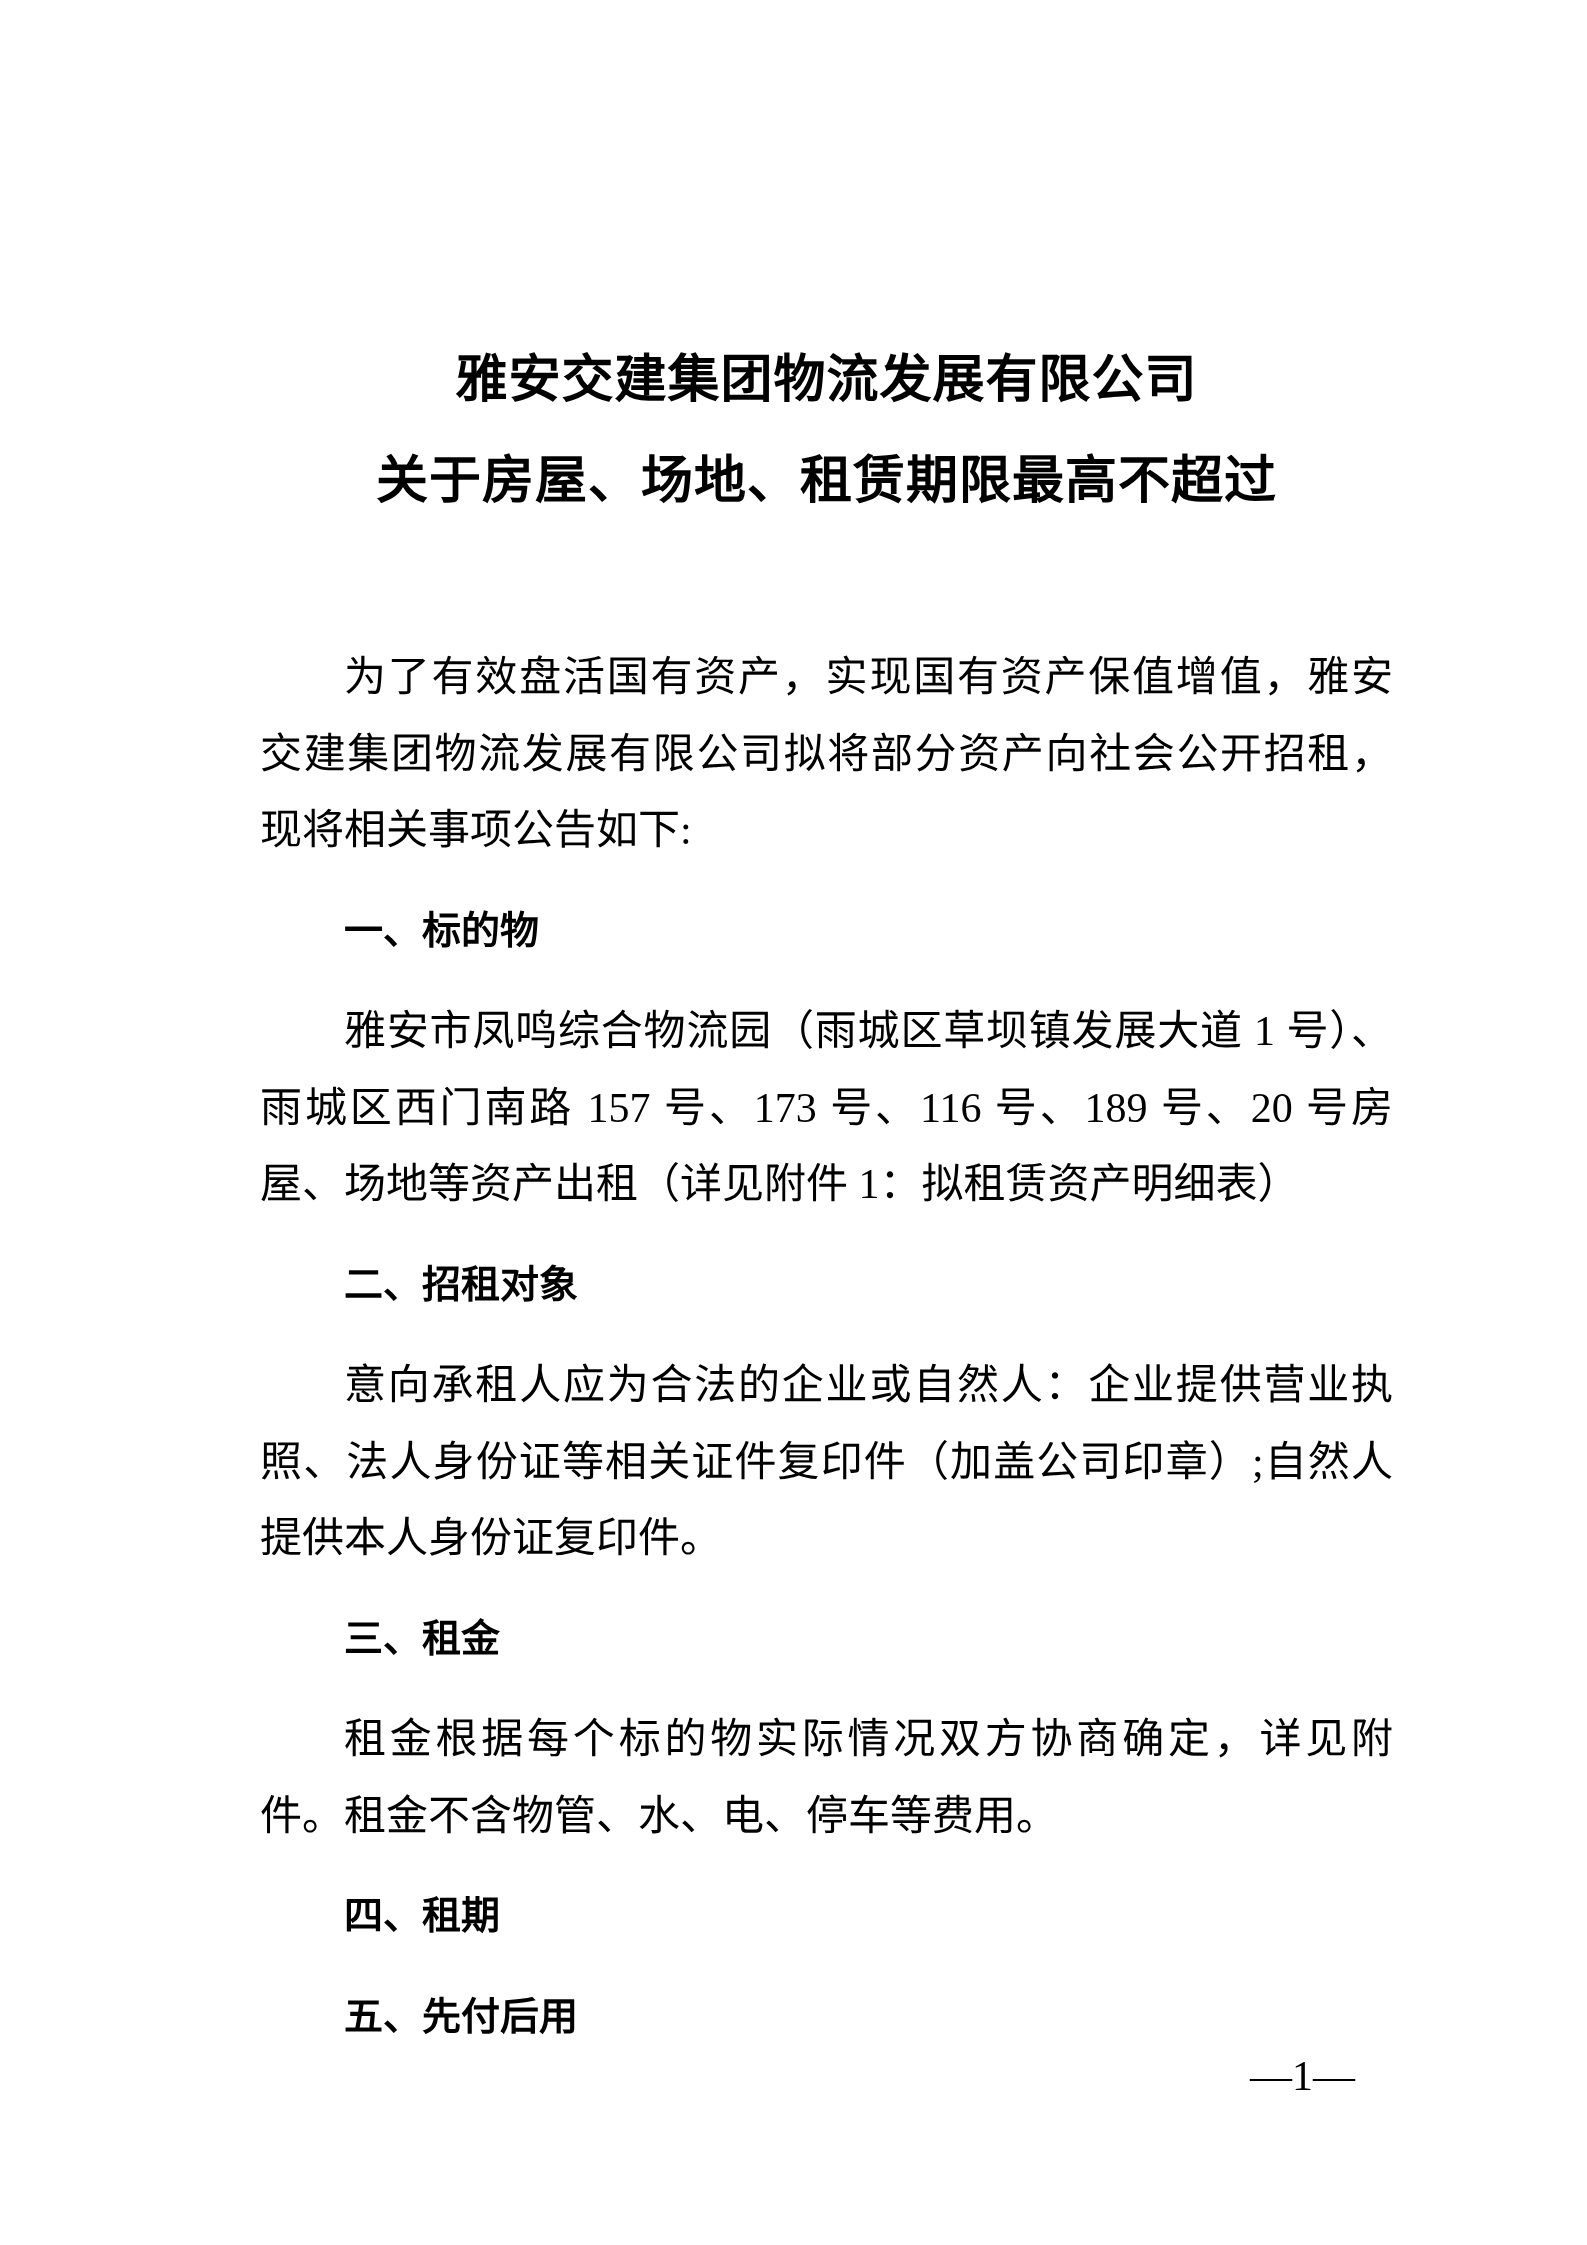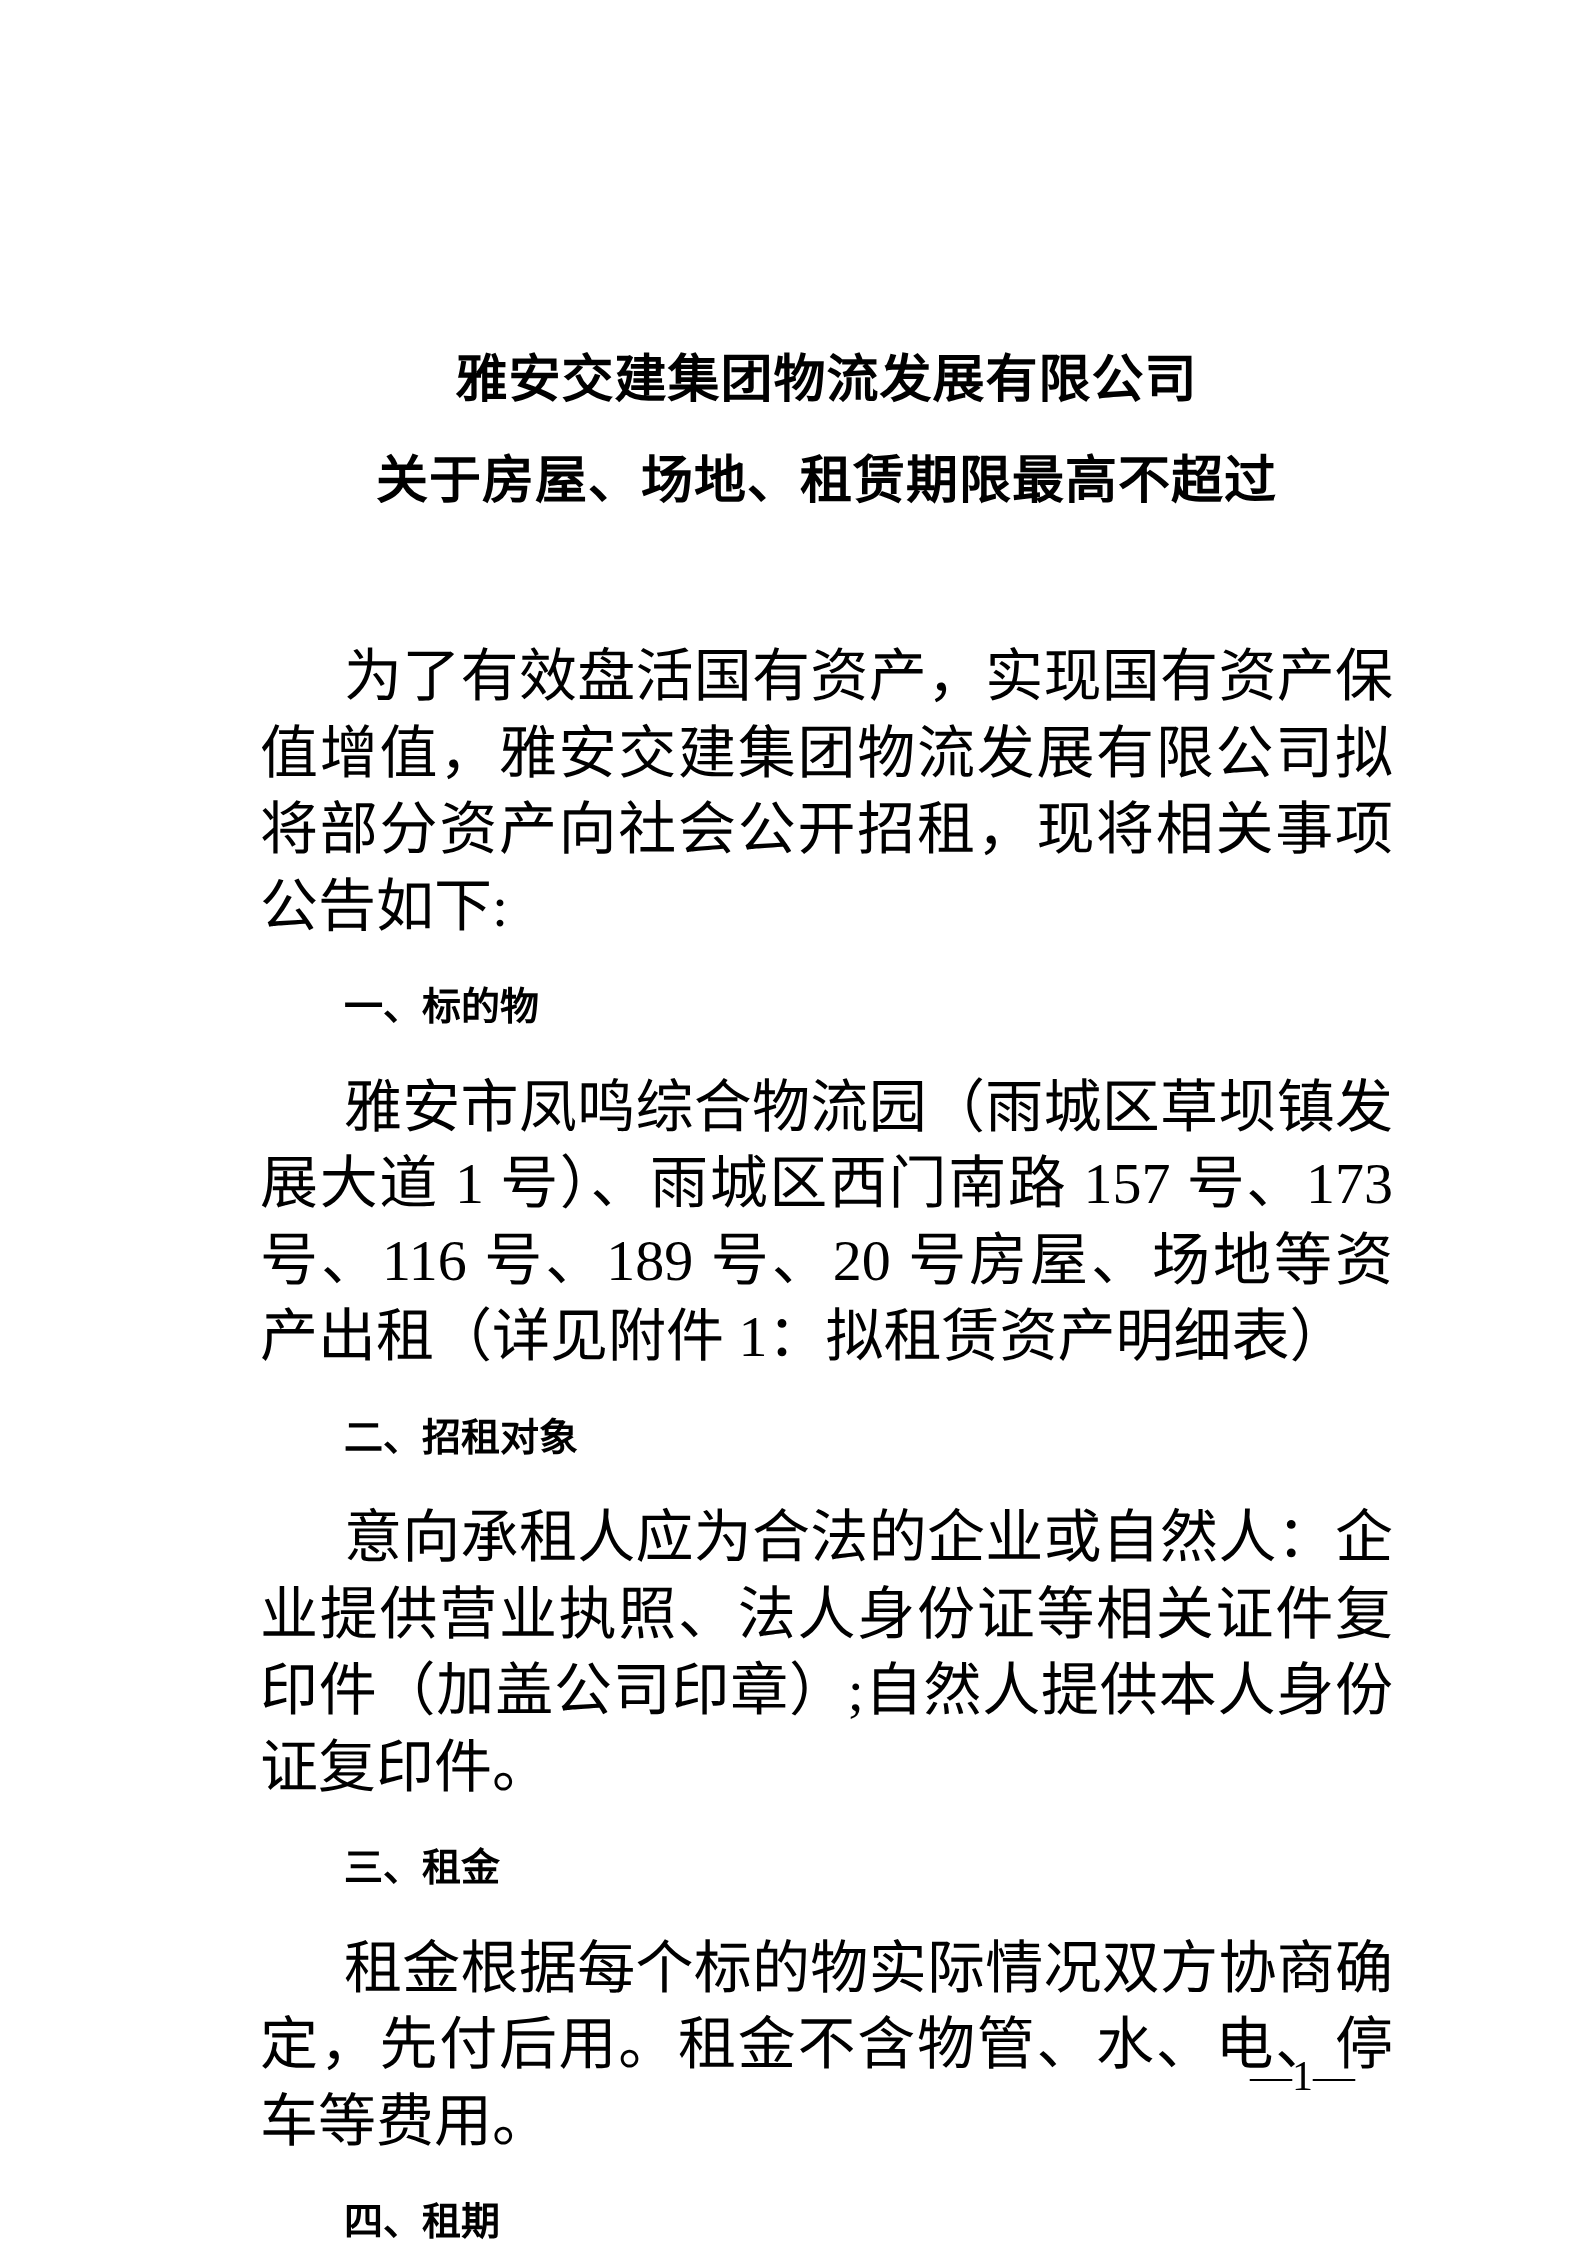--- a/index.html
+++ b/index.html
@@ -29,7 +29,7 @@
   }
   .para {
     font-family: "Liberation Serif", "DejaVu Serif", serif;
-    font-size: 58px;
+    font-size: 42px;
     line-height: 76.5px;
     text-align: justify;
     text-justify: inter-ideograph;

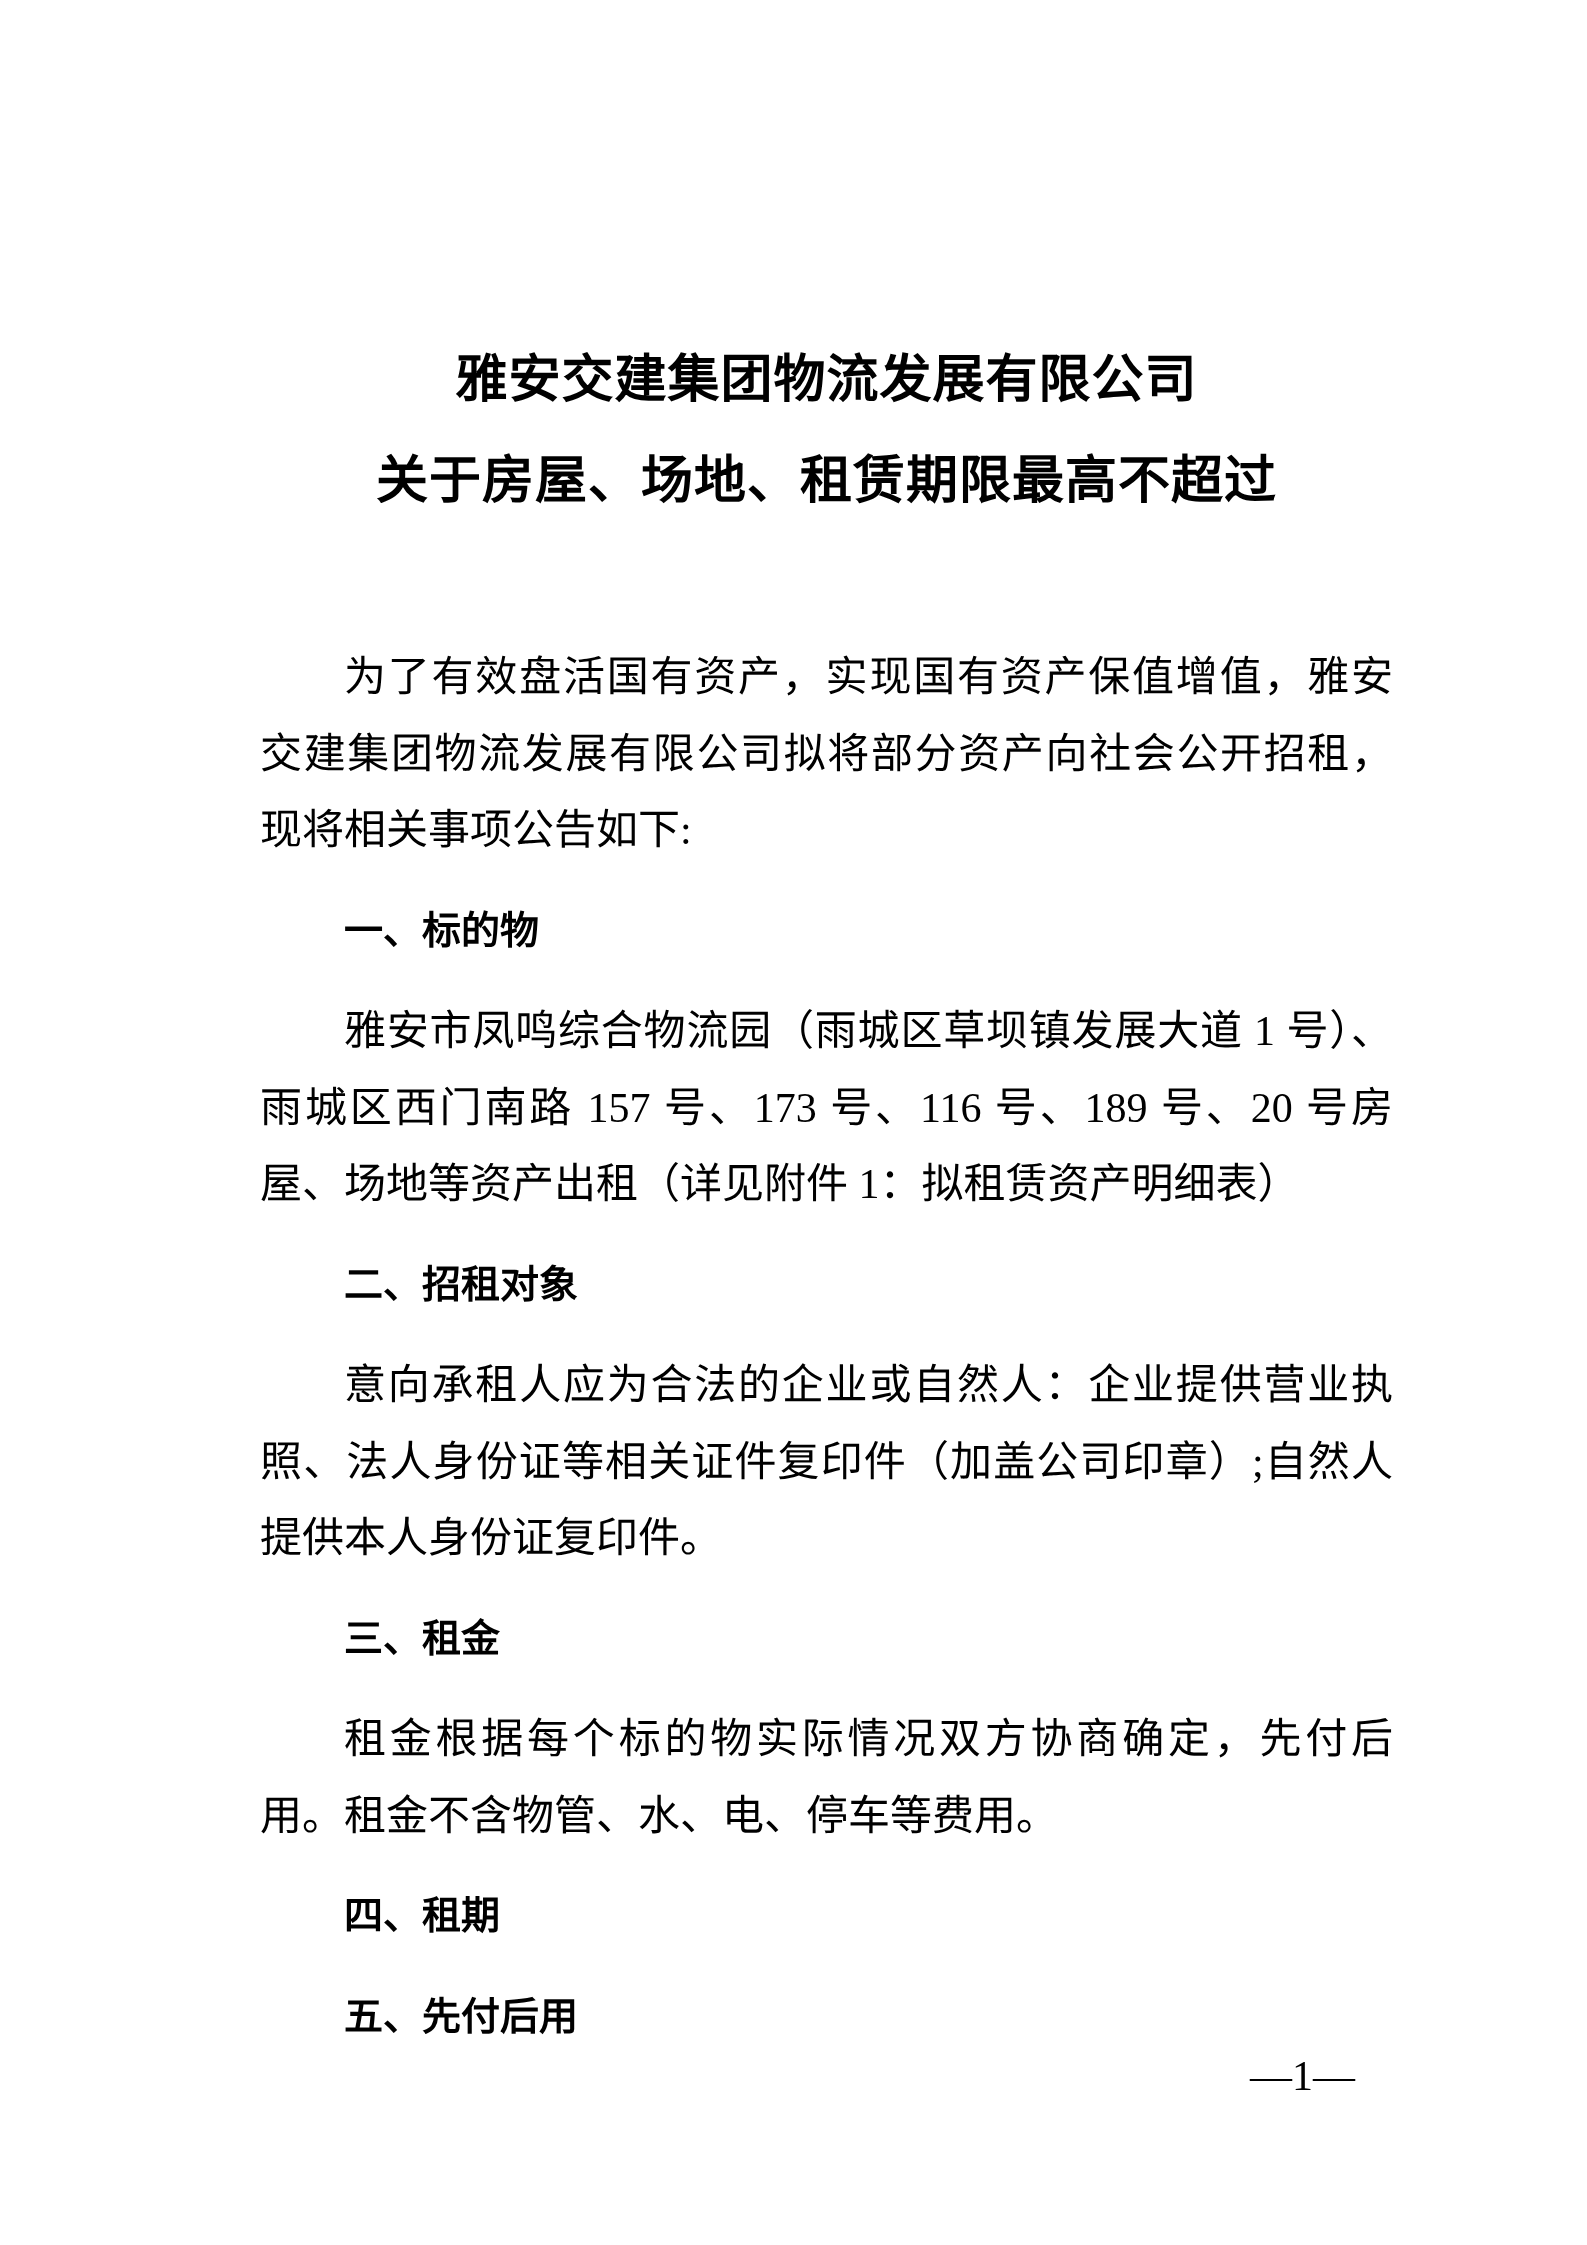--- a/index.html
+++ b/index.html
@@ -73,7 +73,7 @@
     <p class="para">意向承租人应为合法的企业或自然人：企业提供营业执照、法人身份证等相关证件复印件（加盖公司印章）;自然人提供本人身份证复印件。</p>
 
     <div class="sec-heading">三、租金</div>
-    <p class="para">租金根据每个标的物实际情况双方协商确定，先付后用。租金不含物管、水、电、停车等费用。</p>
+    <p class="para">租金根据每个标的物实际情况双方协商确定，详见附件。租金不含物管、水、电、停车等费用。</p>
 
     <div class="sec-heading">四、租期</div>
 

